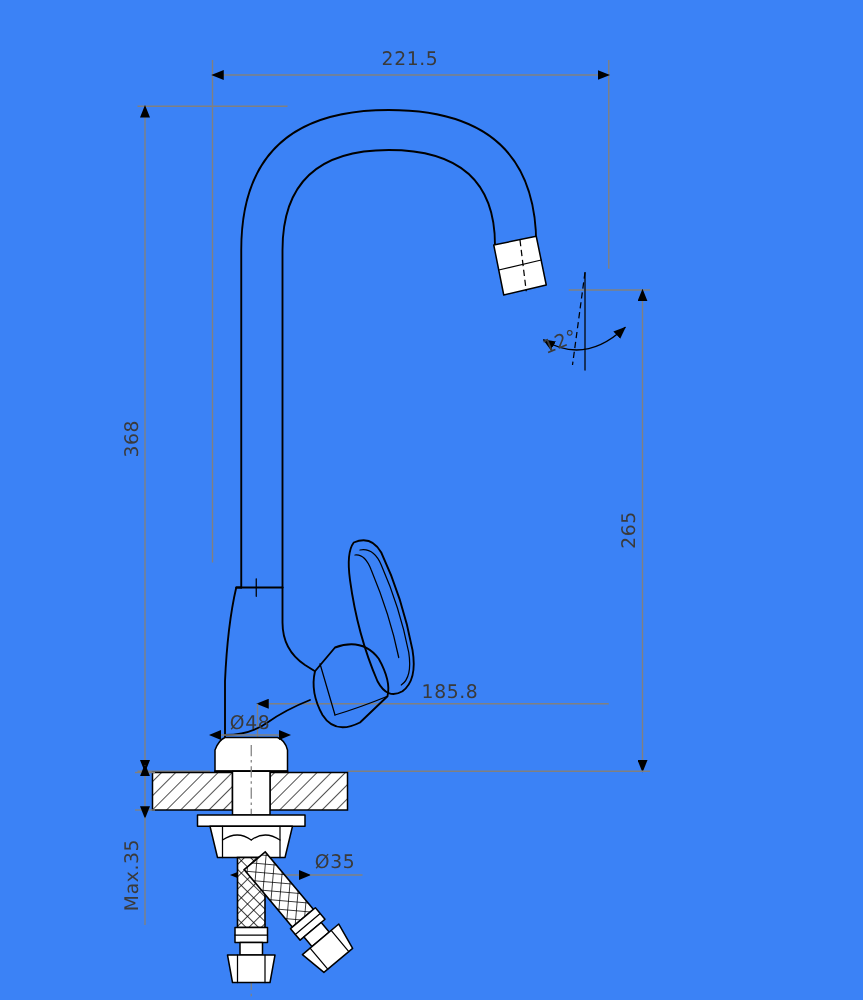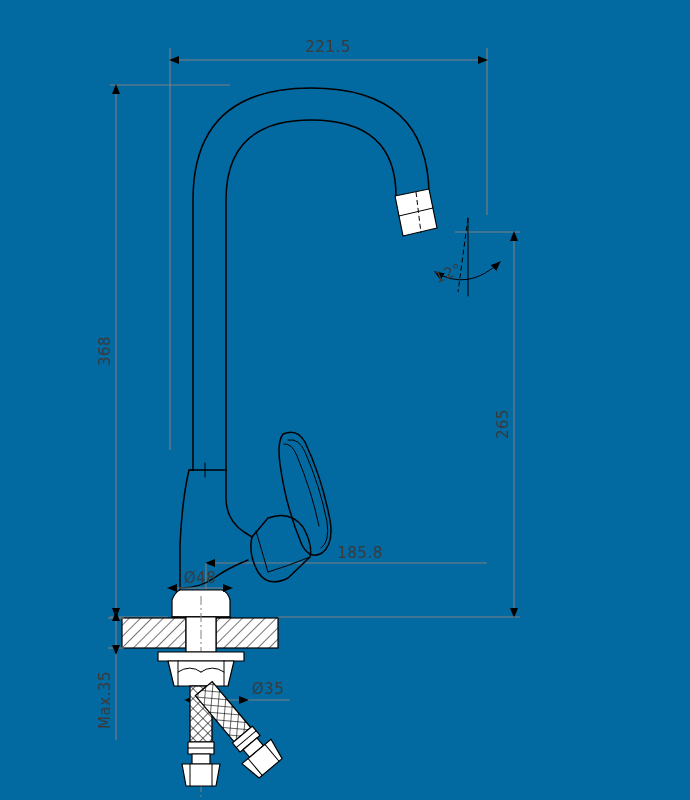--- a/index.html
+++ b/index.html
@@ -17,7 +17,7 @@
     position: relative;
     width: 690px;
     height: 800px;
-    background: #0369a1;
+    background: #3b82f6;
   }
   svg#tech-drawing {
     display: block;

